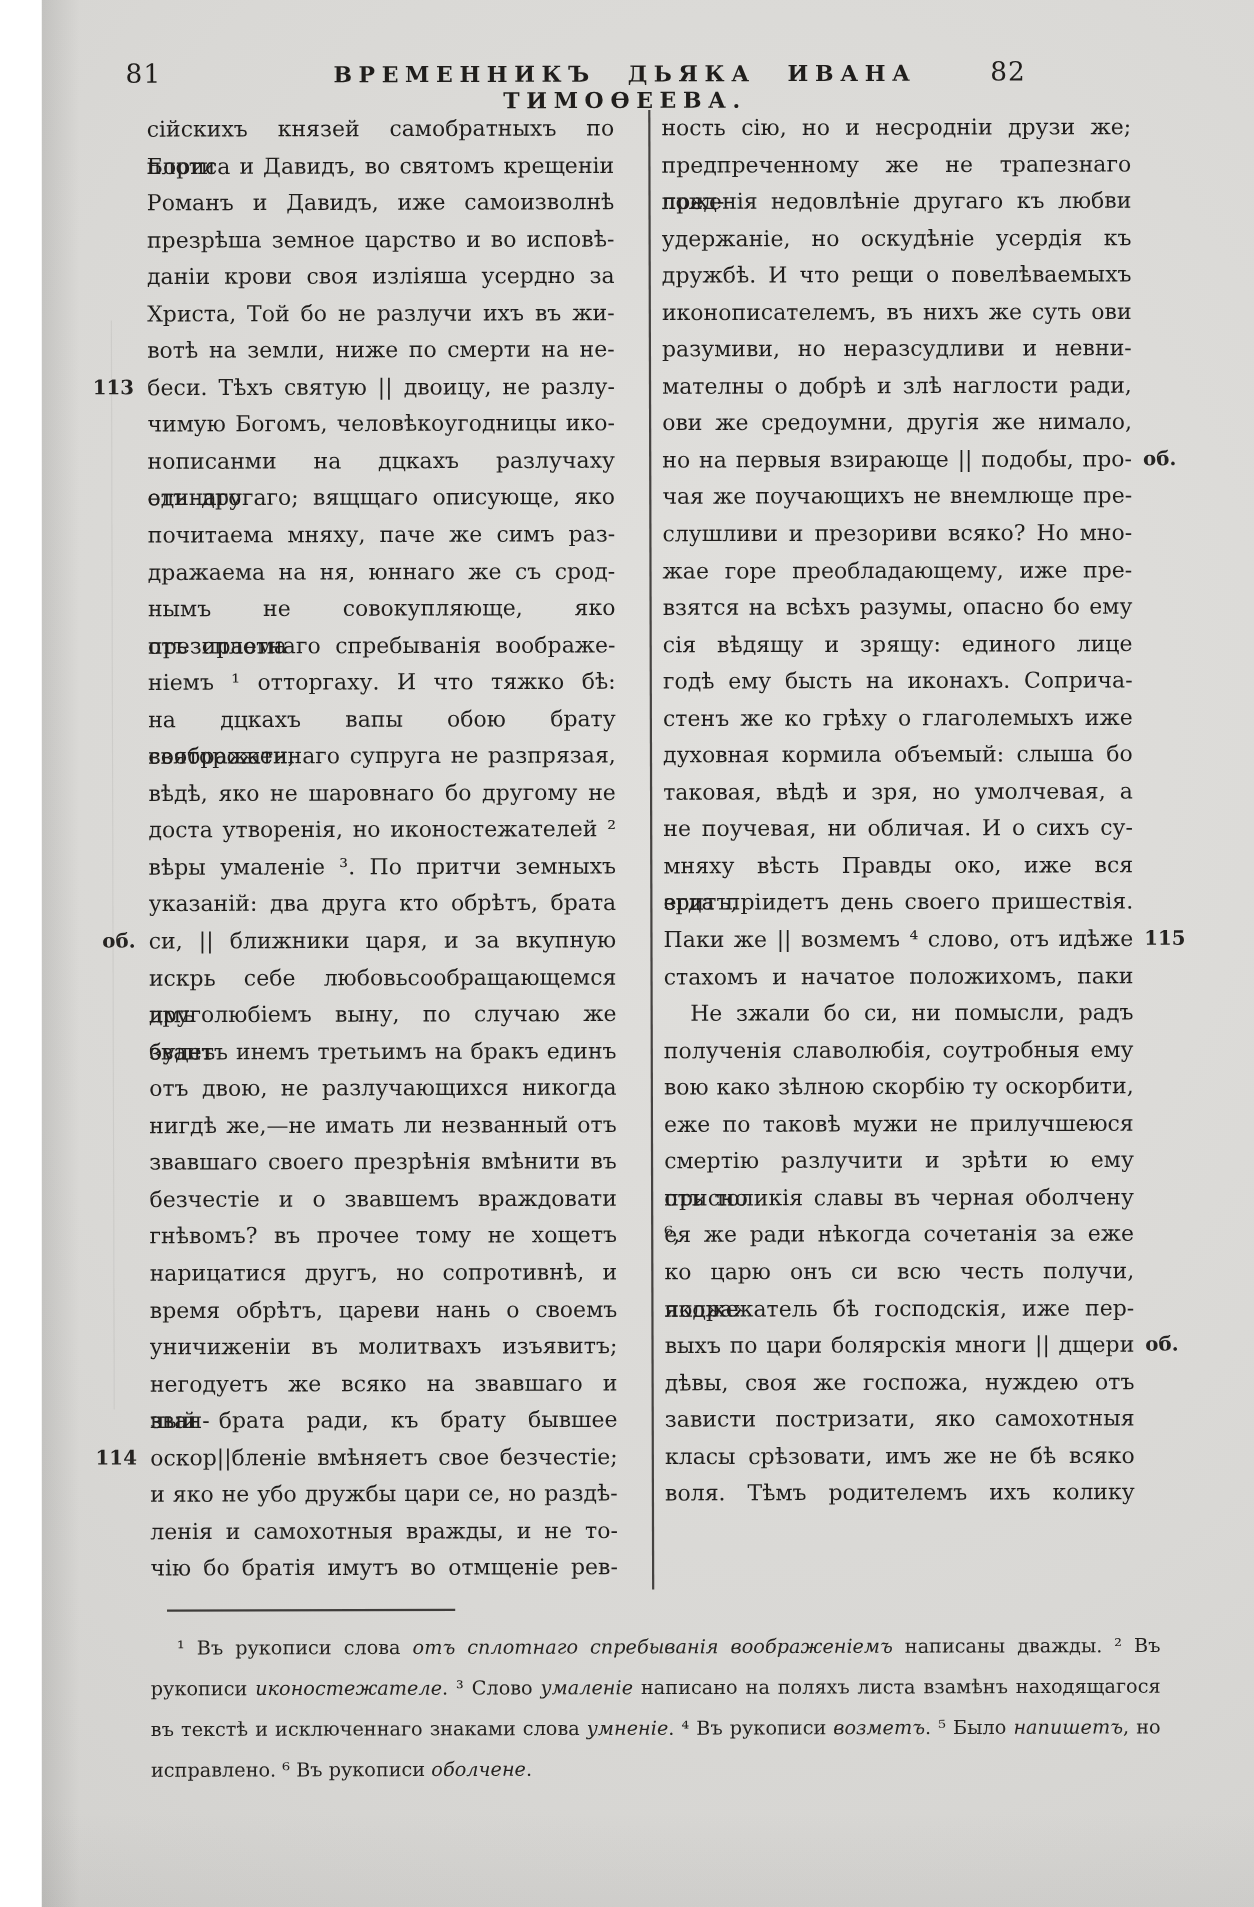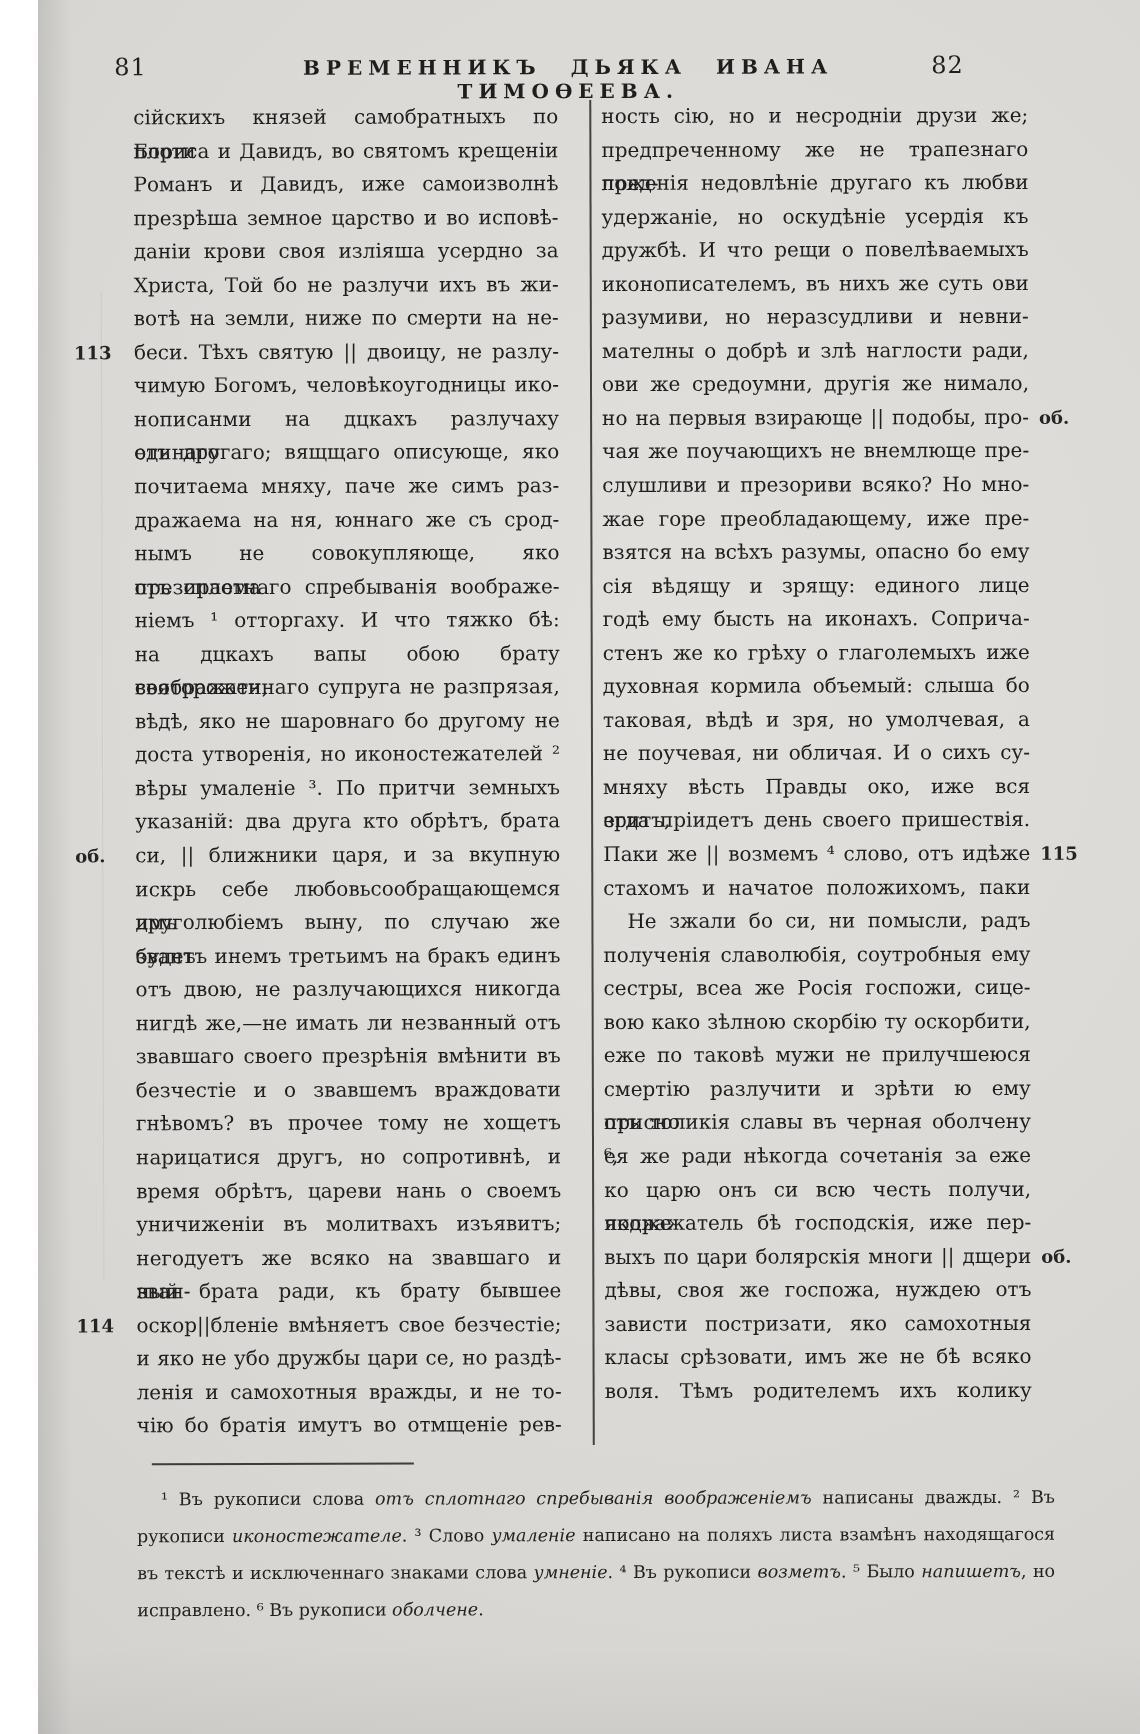--- a/index.html
+++ b/index.html
@@ -22,7 +22,7 @@
   .header{position:absolute;top:52px;left:0;width:1140px;height:40px;}
   .pageno{position:absolute;top:0;font-size:24px;letter-spacing:1px;}
   .pageno.left{left:76px;}
-  .pageno.right{left:893px;}
+  .pageno.right{left:862px;}
   .running-title{
     position:absolute;top:3px;left:150px;width:760px;text-align:center;
     font-size:20px;font-weight:700;letter-spacing:6px;word-spacing:16px;

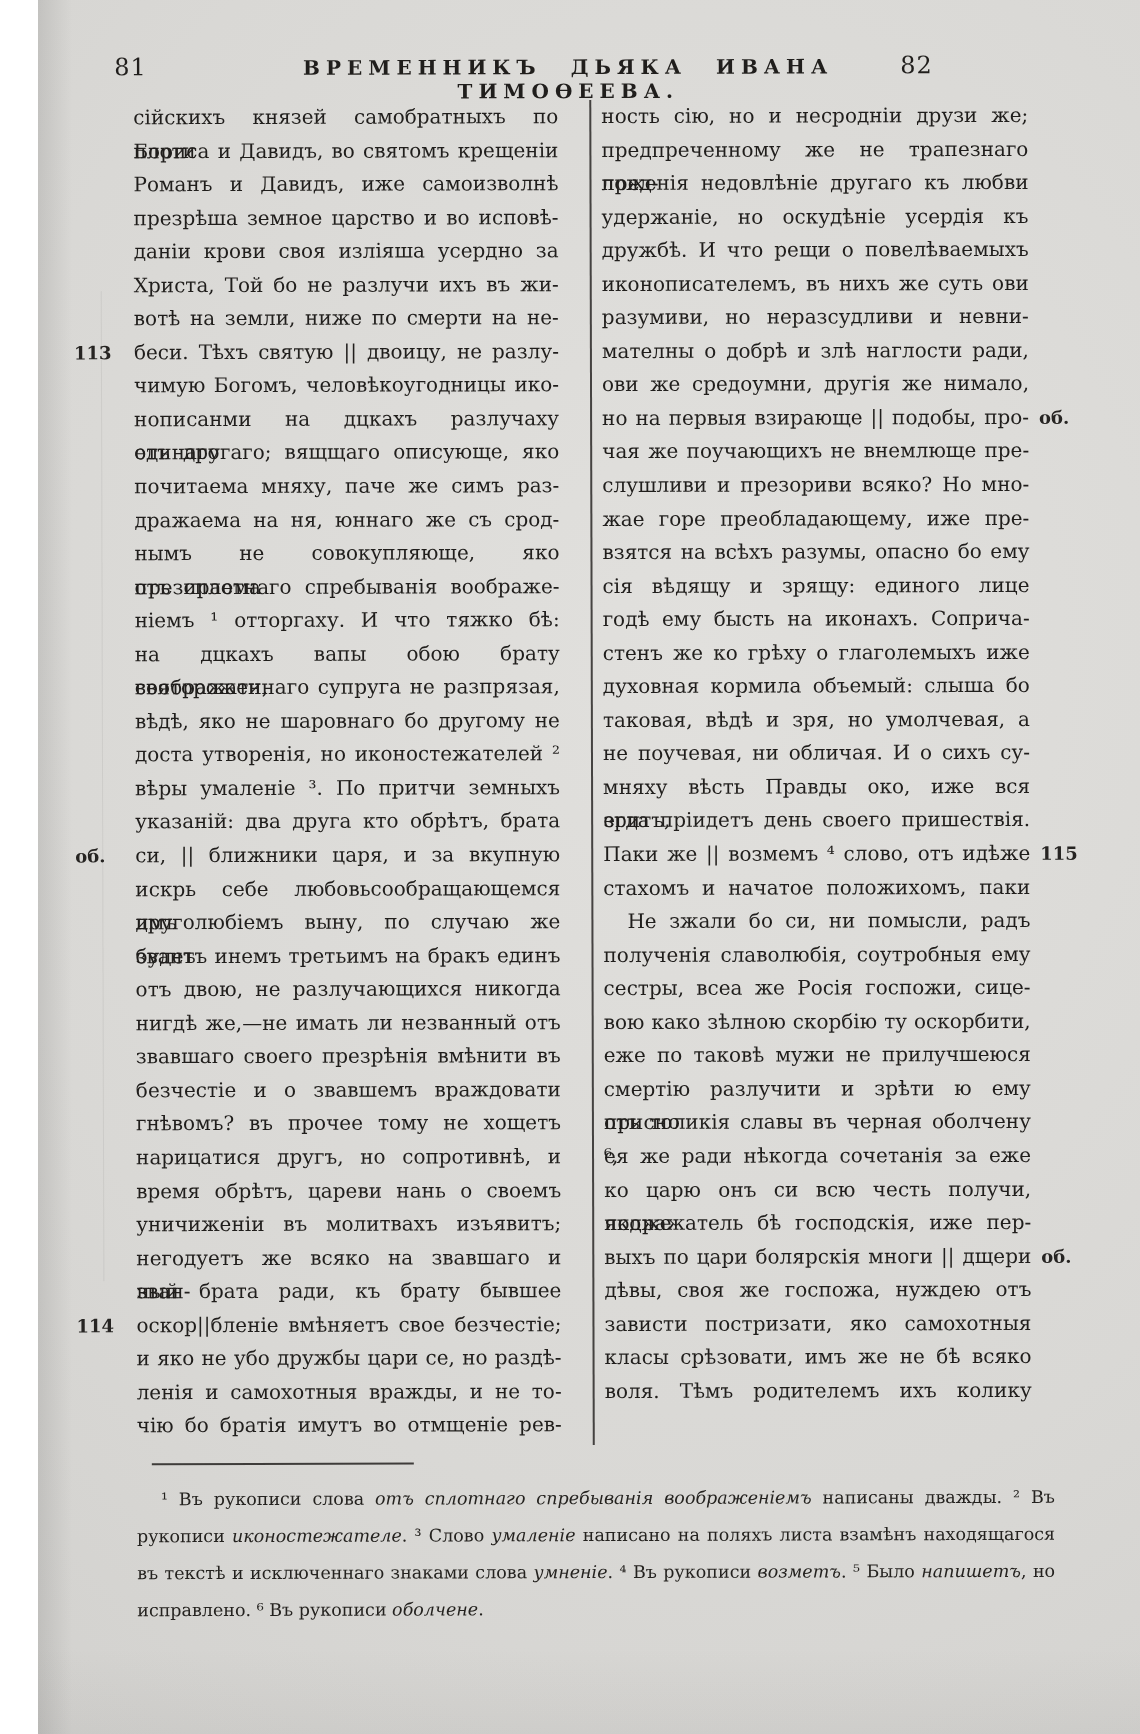--- a/index.html
+++ b/index.html
@@ -44,7 +44,7 @@
     position:absolute;top:0;font-size:18px;font-weight:700;line-height:33.55px;
     color:#262422;
   }
-  .folio.left-side{left:-60px;width:48px;}
+  .folio.left-side{left:-60px;width:48px;text-align:right;}
   .folio.right-side{right:-64px;width:54px;text-align:left;}
   
   .foot-rule{position:absolute;left:110px;top:1462px;width:262px;height:2px;background:rgba(35,33,31,0.85);}

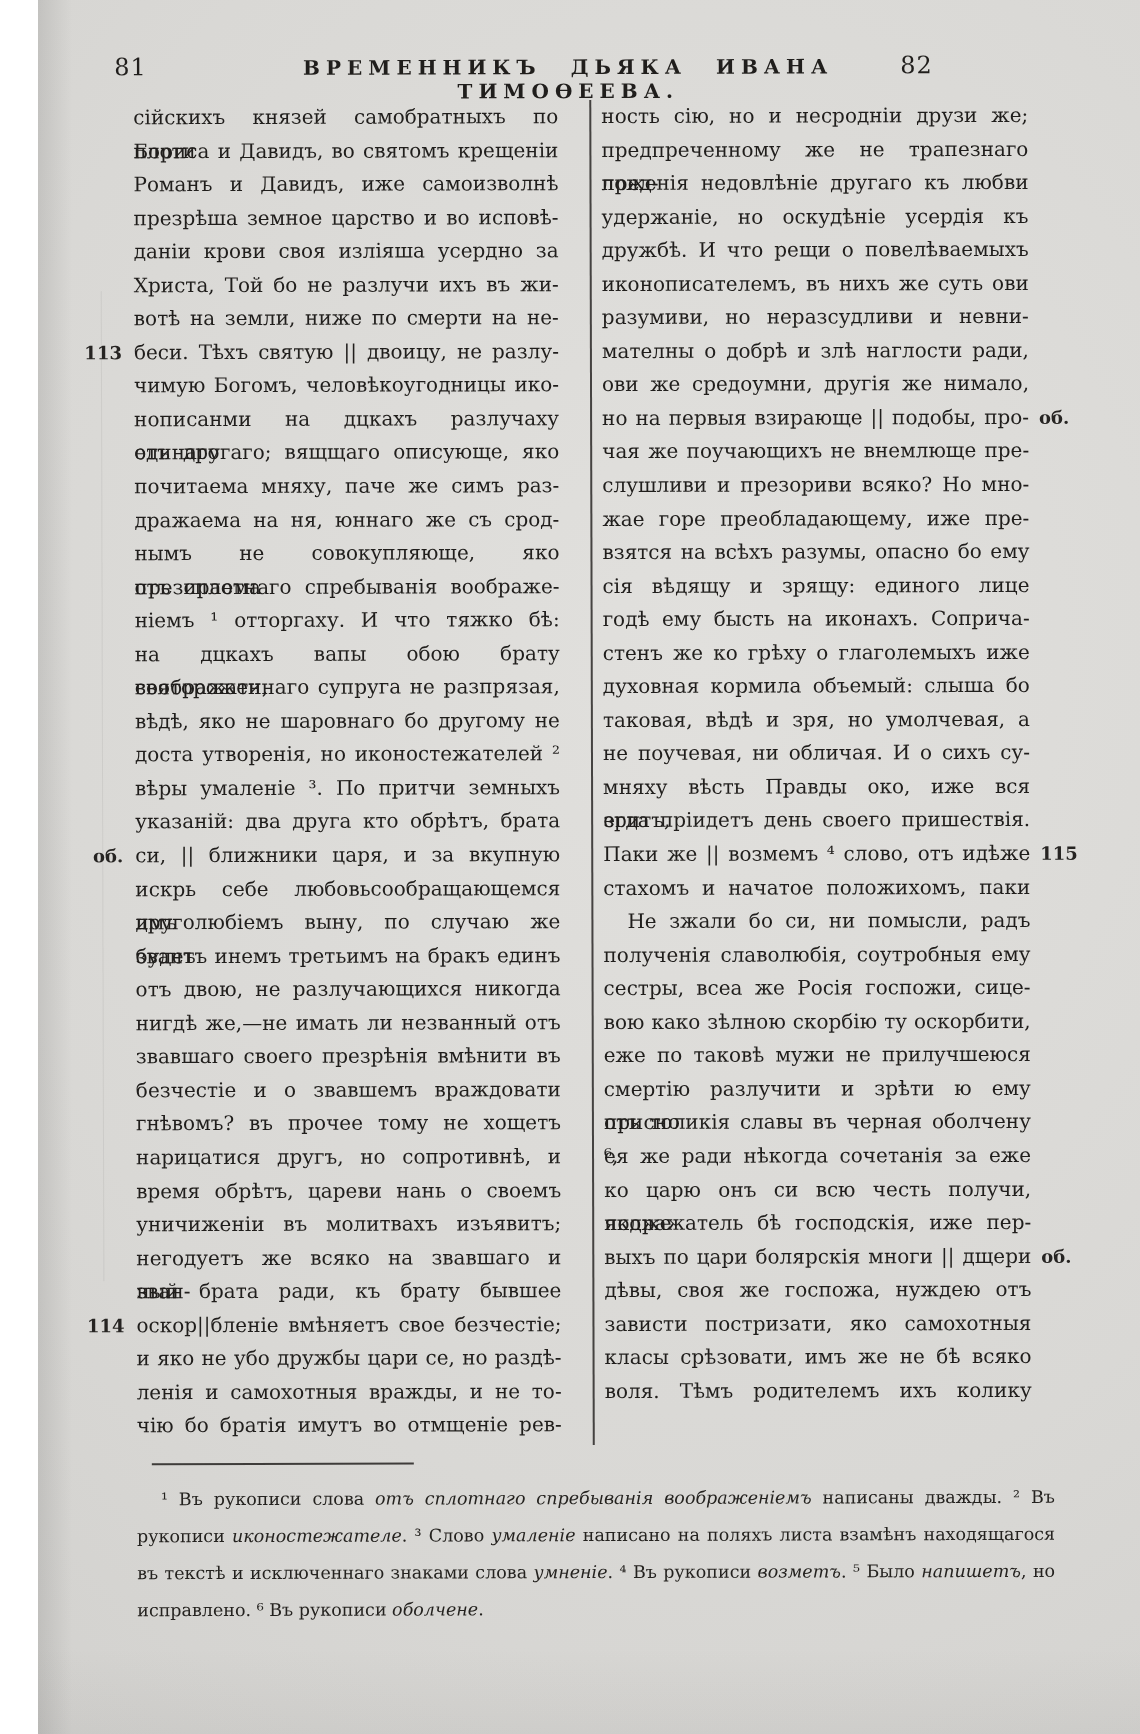--- a/index.html
+++ b/index.html
@@ -276,9 +276,6 @@
           <span class="line-text">полученія славолюбія, соутробныя ему</span>
         </div>
         <div class="line">
-          <span class="line-text">сестры, всеа же Росія госпожи, сице-</span>
-        </div>
-        <div class="line">
           <span class="line-text">вою како зѣлною скорбію ту оскорбити,</span>
         </div>
         <div class="line">

